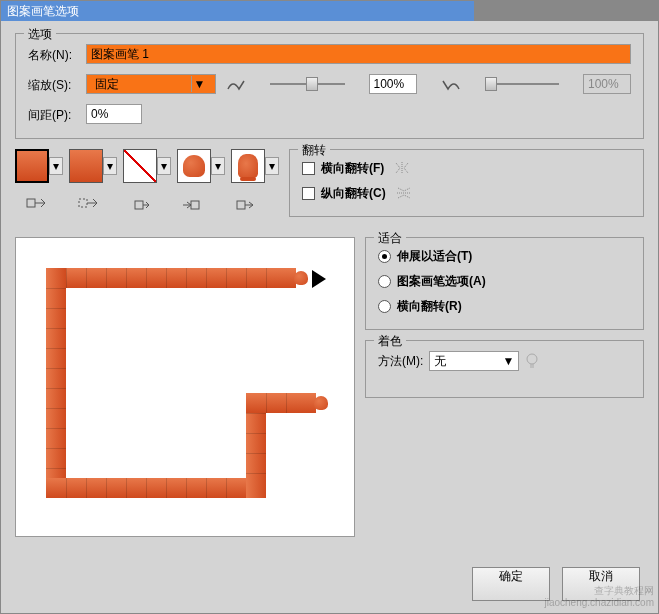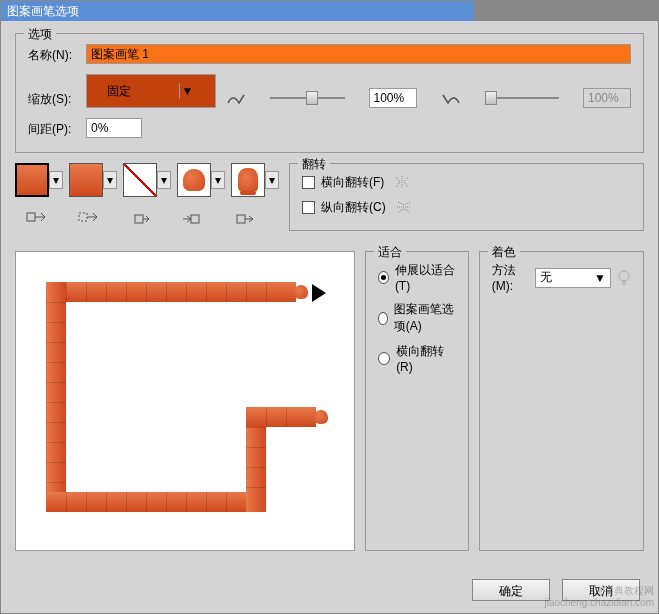--- a/index.html
+++ b/index.html
@@ -14,7 +14,7 @@
     .row { display: flex; align-items: flex-end; margin-bottom: 10px; }
     .label { width: 58px; text-align: left; }
     .input-text { flex: 1; height: 20px; border: 1px solid #999; background: #f97316; padding: 0 4px; font-size: 12px; }
-    .select { width: 130px; height: 34px; border: 1px solid #999; background: #c2410c; display: flex; align-items: center; justify-content: space-between; padding: 0 20px; }
+    .select { width: 130px; height: 20px; border: 1px solid #999; background: #f97316; display: flex; align-items: center; justify-content: space-between; padding: 0 8px; }
     .select-arrow { width: 16px; height: 16px; display: flex; align-items: center; justify-content: center; border-left: 1px solid #999; }
     .input-num { width: 48px; height: 20px; border: 1px solid #999; background: #fff; padding: 0 4px; font-size: 12px; text-align: left; }
     .input-num.disabled { background: #d4d4d4; color: #888; }

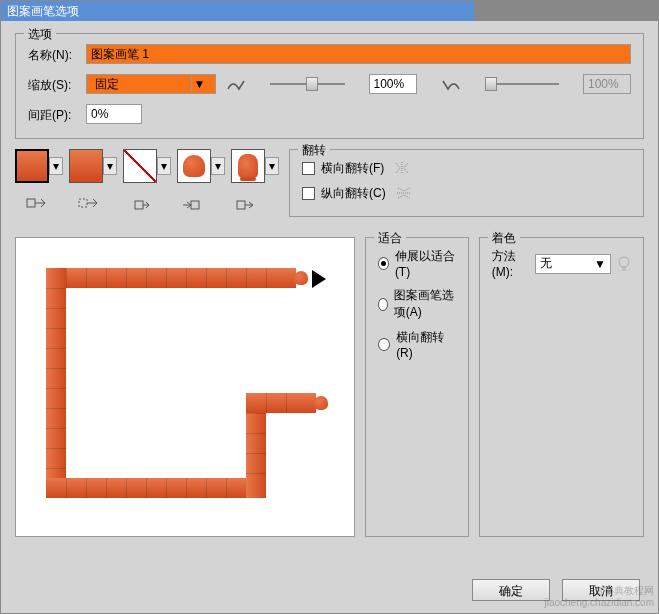--- a/index.html
+++ b/index.html
@@ -40,7 +40,7 @@
     .right-col { flex: 1; display: flex; flex-direction: row; gap: 10px; }
     .right-col .fieldset { margin-bottom: 0; }
     
-    .checkbox-row, .radio-row { display: flex; align-items: center; gap: 6px; margin-bottom: 8px; }
+    .checkbox-row, .radio-row { display: flex; align-items: center; gap: 6px; margin-bottom: 8px; font-weight: bold; }
     .checkbox { width: 13px; height: 13px; border: 1px solid #555; background: #fff; }
     .radio { width: 13px; height: 13px; border: 1px solid #555; border-radius: 50%; background: #fff; display: flex; align-items: center; justify-content: center; }
     .radio.checked::after { content: ''; width: 5px; height: 5px; background: #000; border-radius: 50%; }

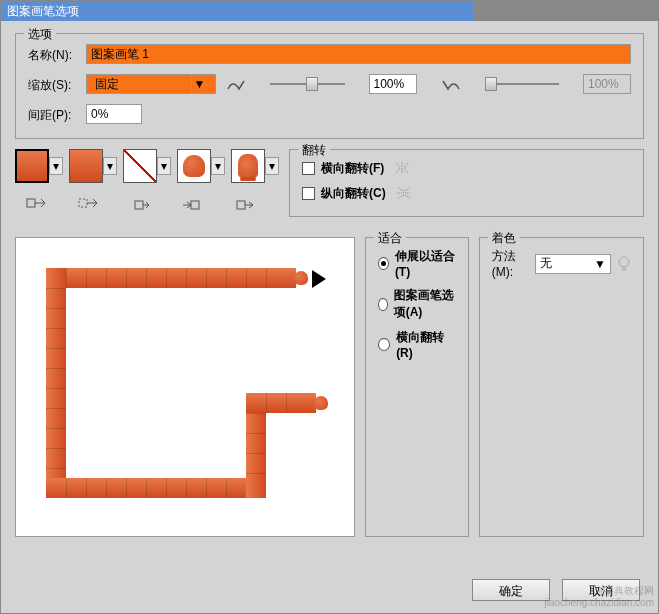--- a/index.html
+++ b/index.html
@@ -37,7 +37,7 @@
     .lower { display: flex; gap: 10px; margin-top: 10px; }
     .preview { width: 340px; height: 300px; background: #fff; border: 1px solid #999; position: relative; }
     
-    .right-col { flex: 1; display: flex; flex-direction: row; gap: 10px; }
+    .right-col { flex: 1; display: flex; flex-direction: column; gap: 10px; }
     .right-col .fieldset { margin-bottom: 0; }
     
     .checkbox-row, .radio-row { display: flex; align-items: center; gap: 6px; margin-bottom: 8px; font-weight: bold; }

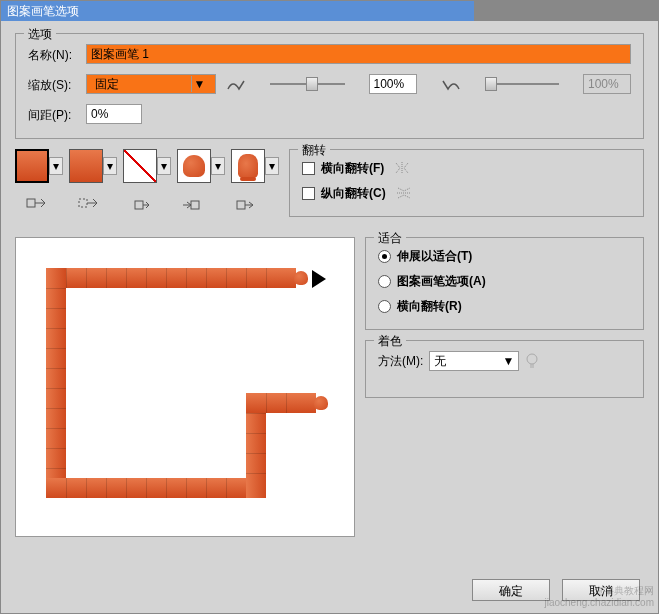--- a/index.html
+++ b/index.html
@@ -53,7 +53,7 @@
     .eyedrop { width: 16px; height: 16px; color: #888; }
     
     .buttons { position: absolute; bottom: 12px; right: 18px; display: flex; gap: 12px; }
-    .btn { width: 78px; height: 22px; border: 1px solid #888; background: linear-gradient(#f4f4f4,#dcdcdc); display: flex; align-items: flex-end; justify-content: center; font-size: 12px; }
+    .btn { width: 78px; height: 34px; border: 1px solid #888; background: linear-gradient(#f4f4f4,#dcdcdc); display: flex; align-items: flex-start; justify-content: center; font-size: 12px; }
     
     .watermark { position: absolute; bottom: 4px; right: 4px; font-size: 10px; color: rgba(0,0,0,0.25); text-align: right; line-height: 1.2; }
     

